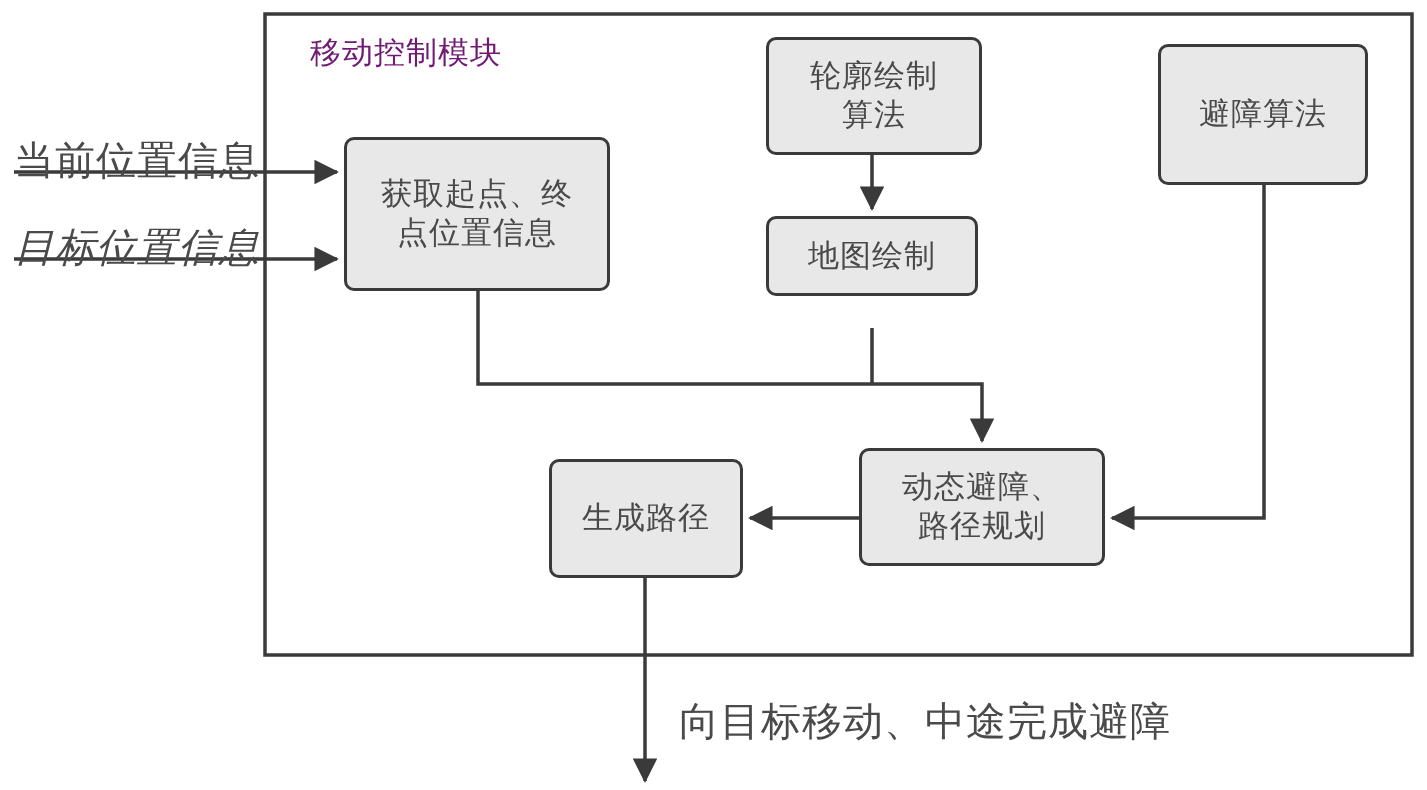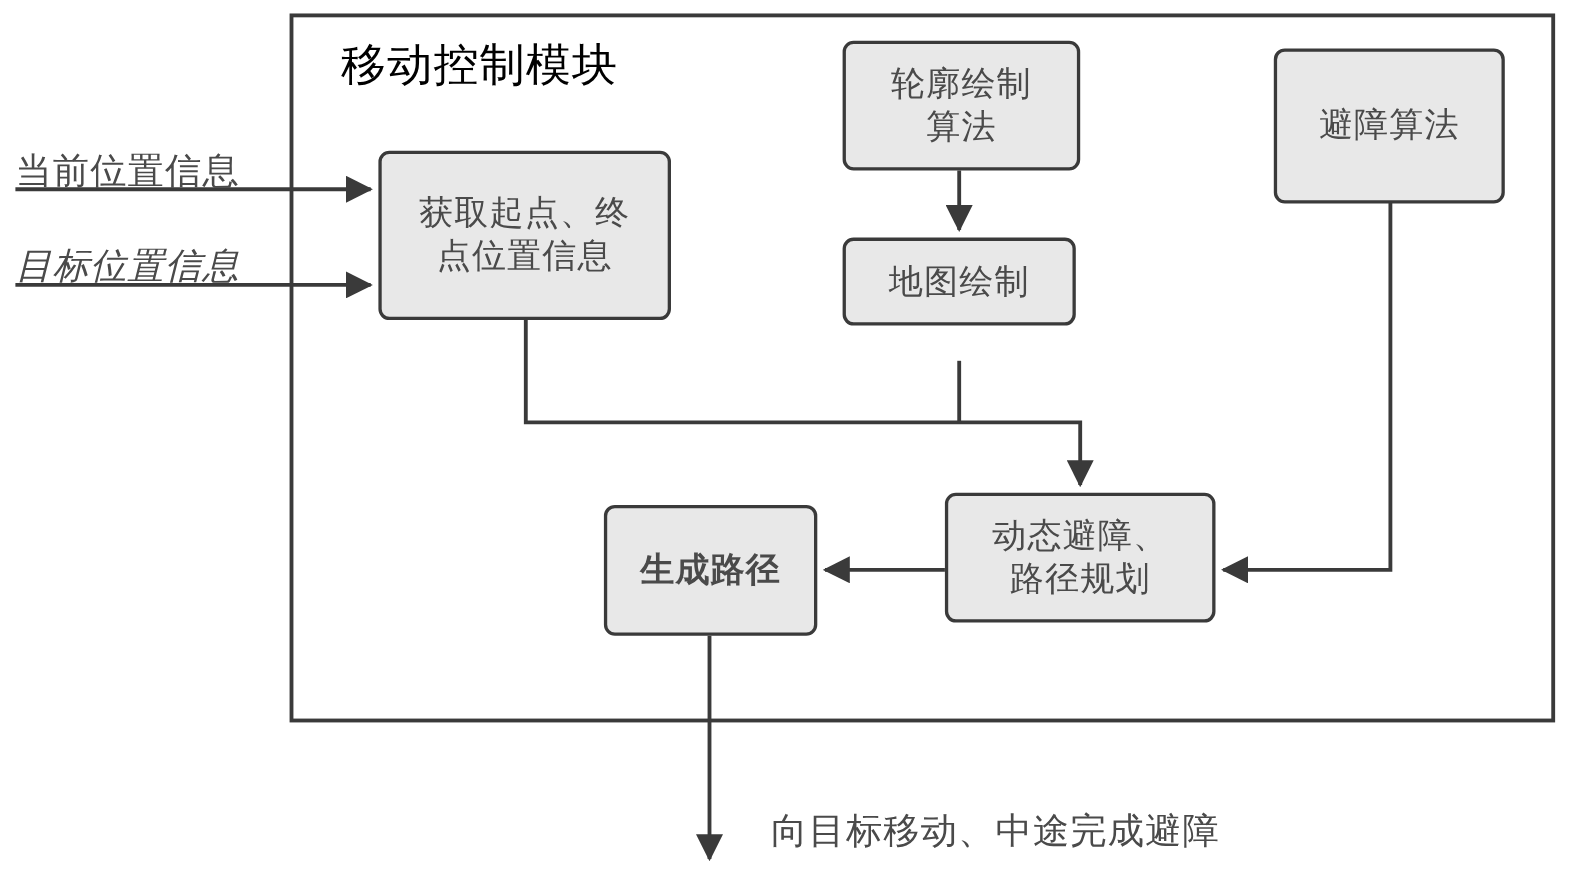--- a/index.html
+++ b/index.html
@@ -44,8 +44,8 @@
   }
   .group-title {
     position: absolute;
-    color: #000000;
-    font-size: 41px;
+    color: #701a75;
+    font-size: 31px;
     letter-spacing: 1px;
     white-space: nowrap;
     z-index: 2;

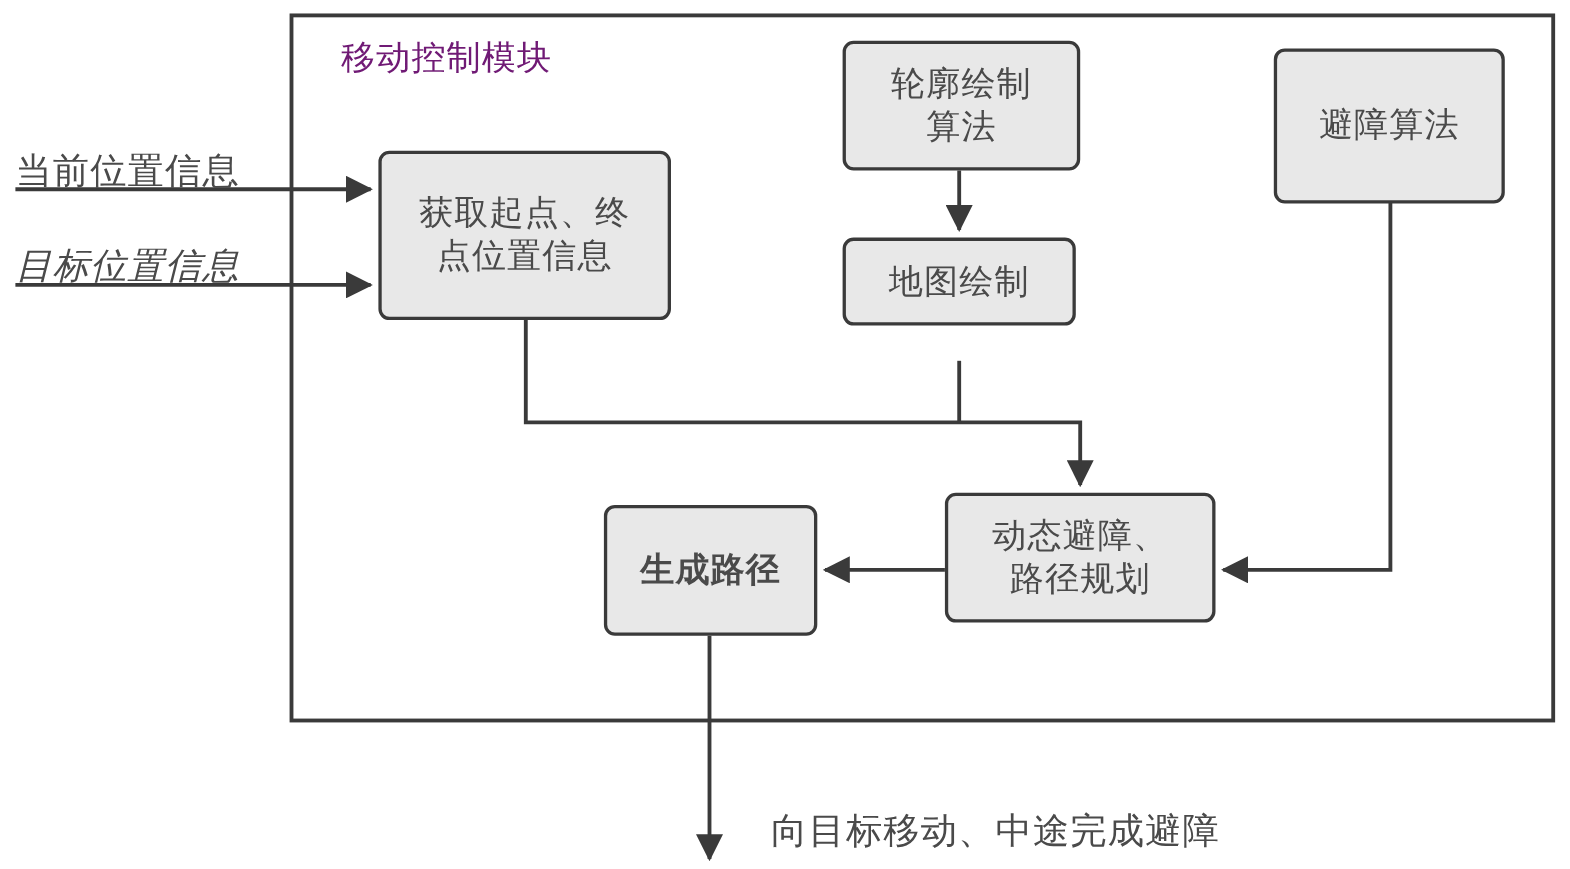--- a/index.html
+++ b/index.html
@@ -53,7 +53,7 @@
   .edge-label {
     position: absolute;
     color: #4a4a4a;
-    font-size: 33px;
+    font-size: 40px;
     letter-spacing: 1px;
     white-space: nowrap;
     z-index: 2;

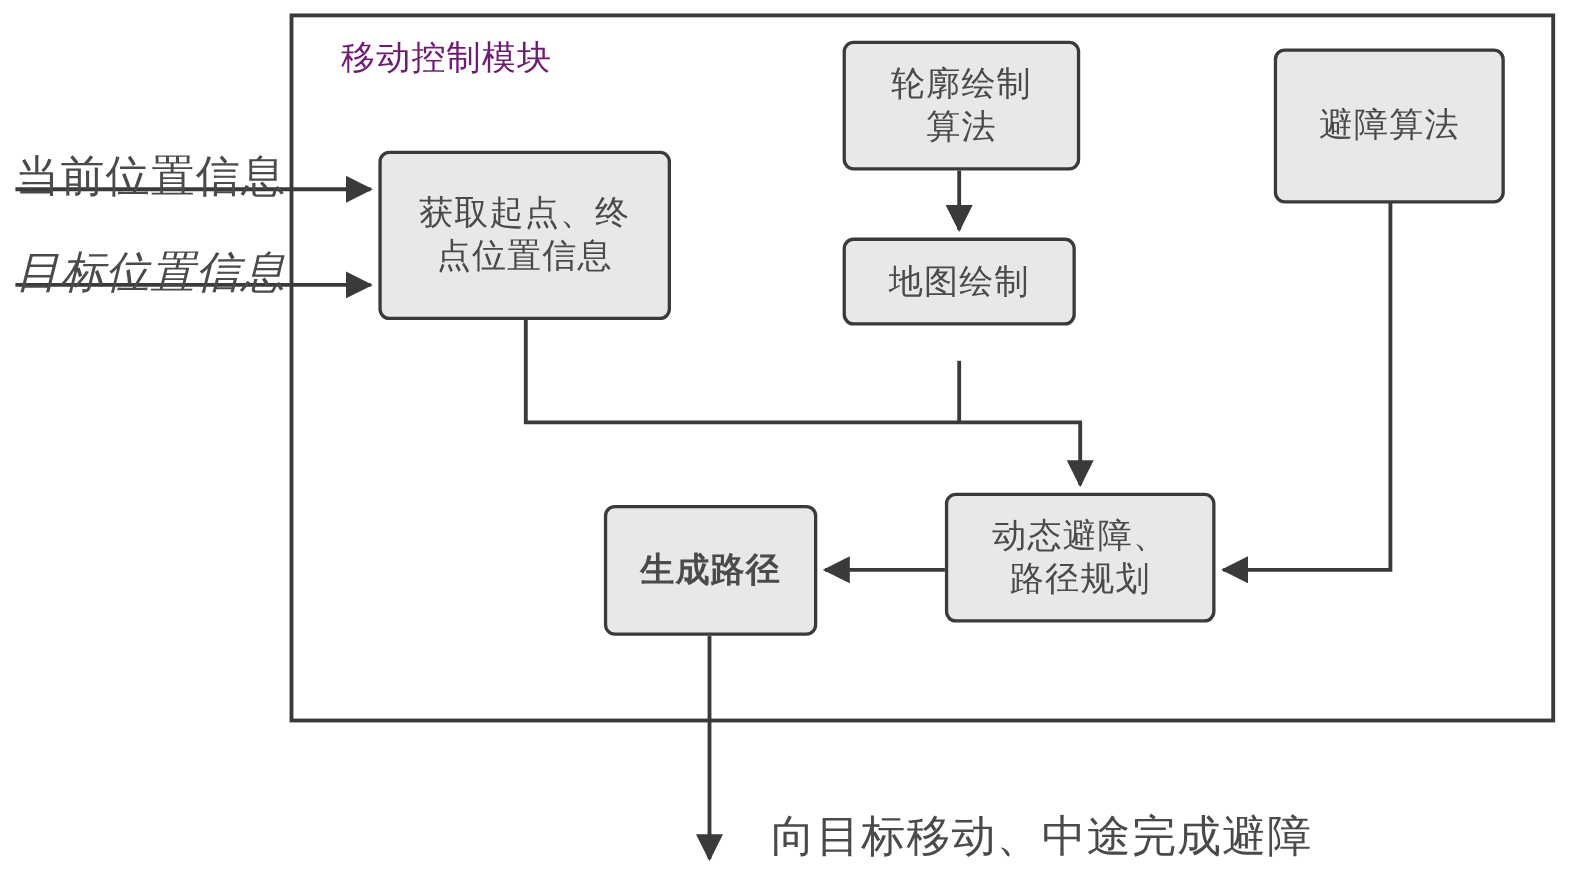--- a/index.html
+++ b/index.html
@@ -105,7 +105,7 @@
   <div class="node" style="left:859px; top:448px; width:246px; height:118px;">动态避障、
 路径规划</div>
 
-  <div class="node" style="left:549px; top:459px; width:194px; height:119px;font-weight:bold;">生成路径</div>
+  <div class="node" style="left:549px; top:459px; width:194px; height:119px;">生成路径</div>
 
   <div class="edge-label" style="left:14px; top:133px;">当前位置信息</div>
 

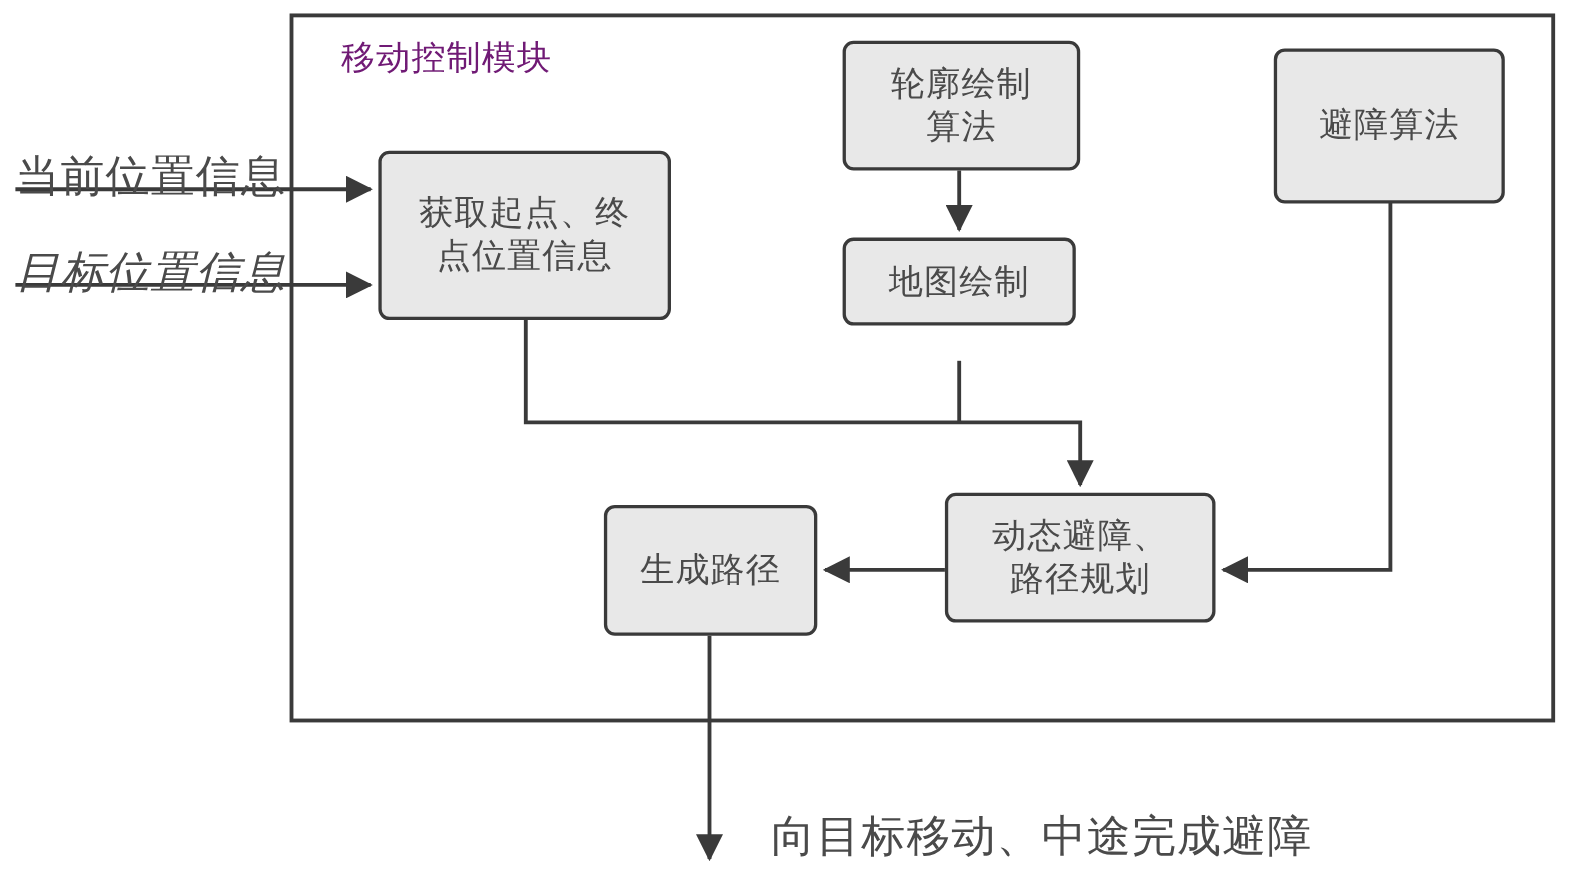--- a/index.html
+++ b/index.html
@@ -111,7 +111,7 @@
 
   <div class="edge-label" style="left:14px; top:220px;font-style:italic;">目标位置信息</div>
 
-  <div class="edge-label" style="left:701px; top:694px;margin-top:39px;">向目标移动、中途完成避障</div>
+  <div class="edge-label" style="left:679px; top:694px;">向目标移动、中途完成避障</div>
 
 </div>
 

